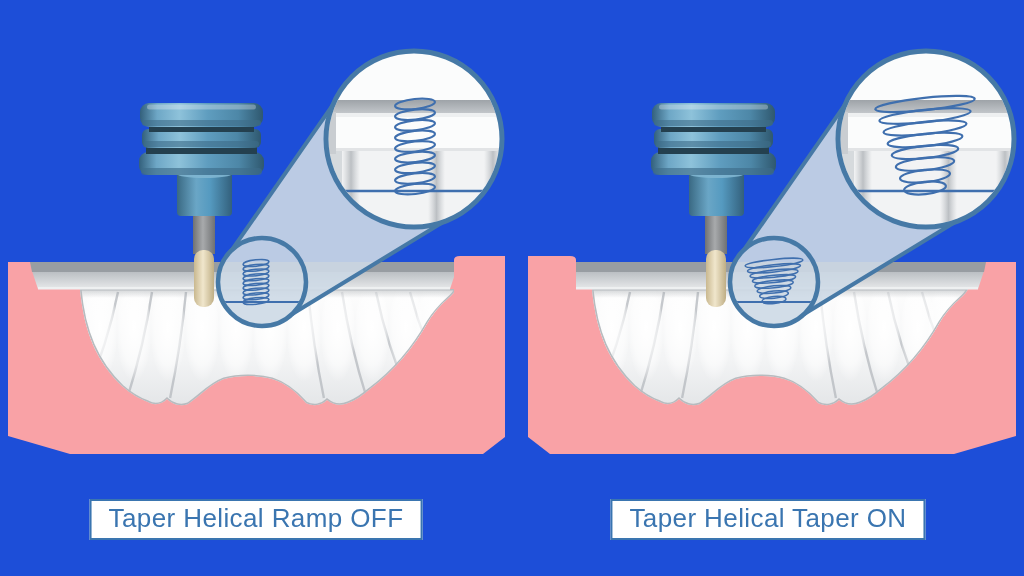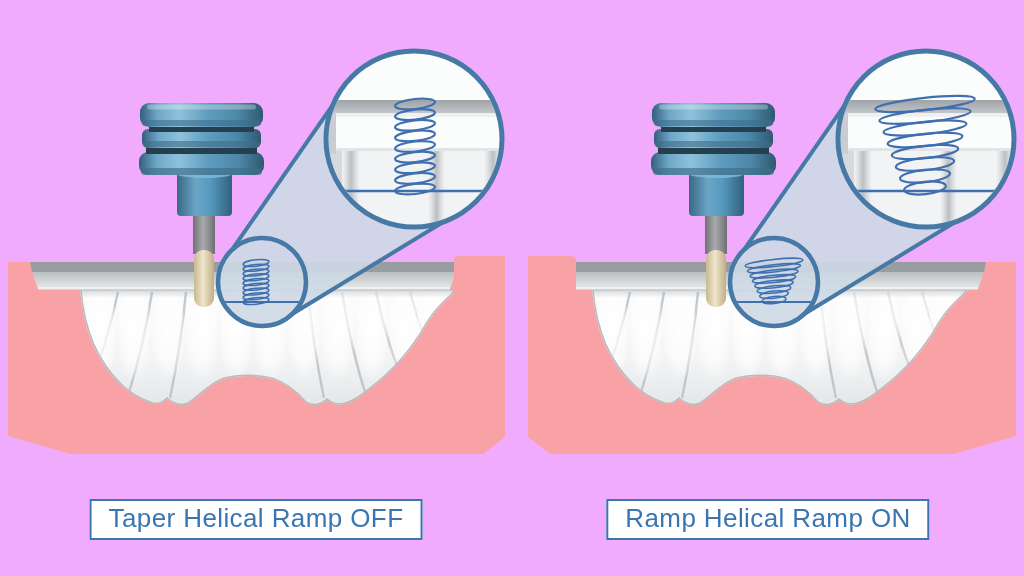--- a/index.html
+++ b/index.html
@@ -3,7 +3,7 @@
 <meta charset="utf-8">
 <style>
   html,body{margin:0;padding:0;background:#ffffff;}
-  .stage{position:relative;width:1024px;height:576px;background:#f0abfc;overflow:hidden;
+  .stage{position:relative;width:1024px;height:576px;background:#1d4ed8;overflow:hidden;
          font-family:"Liberation Sans",sans-serif;}
   .panel{position:absolute;top:0;width:512px;height:576px;}
   .panel.left{left:0;} .panel.right{left:512px;}

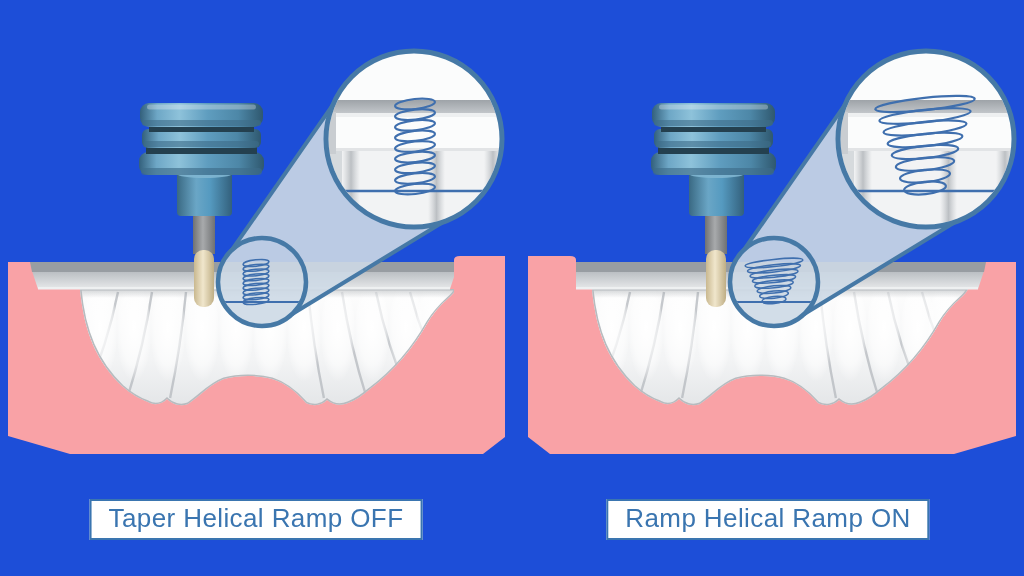--- a/index.html
+++ b/index.html
@@ -348,7 +348,7 @@
   </svg>
       </div>
     <div class="label-box">
-      <span>Ramp Helical Ramp ON</span>
+      <span>Taper Helical Taper ON</span>
     </div>
   </section>
 </div>

